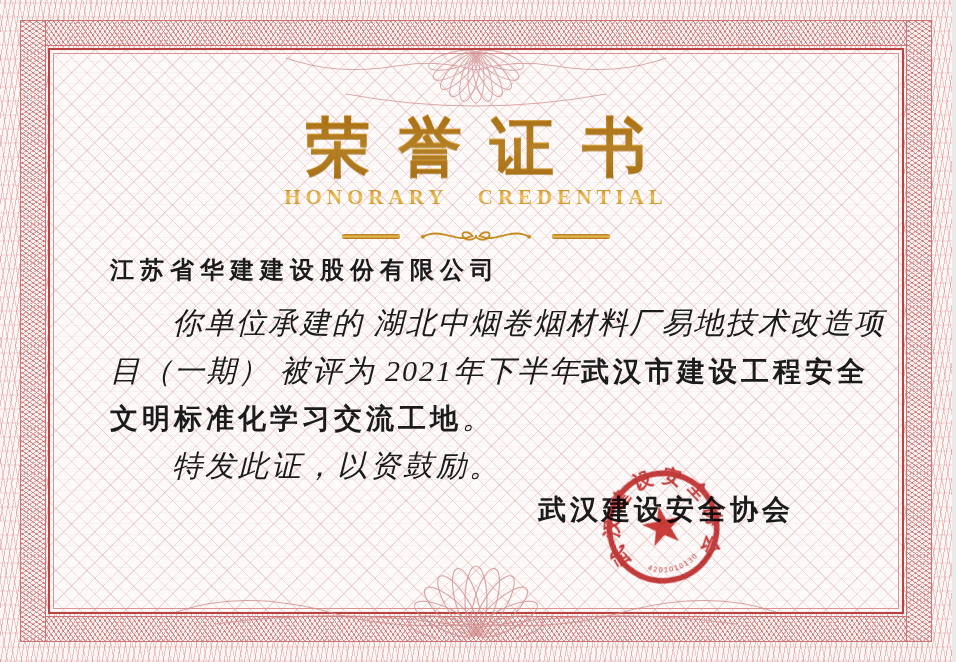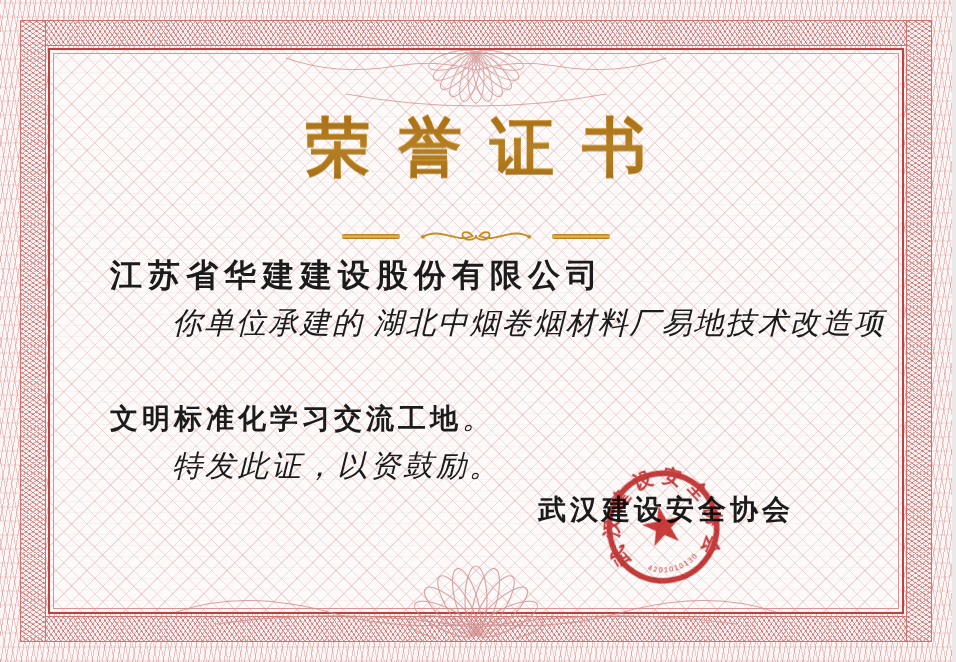--- a/index.html
+++ b/index.html
@@ -145,6 +145,7 @@
 
     <div class="title">荣誉证书</div>
 
+    <div class="subtitle">HONORARY CREDENTIAL</div>
 
     <div class="divider">
       <span class="bar"></span>

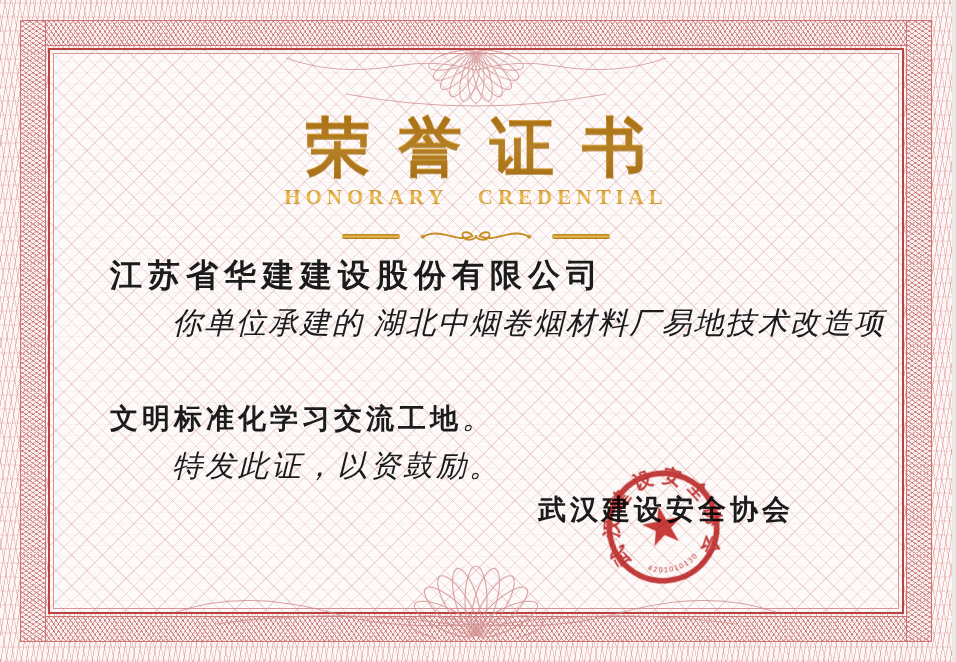--- a/index.html
+++ b/index.html
@@ -73,7 +73,7 @@
   .textline{position:absolute;color:#1b1b1b;white-space:nowrap;}
   .song{font-family:"Liberation Serif","DejaVu Serif",serif;font-style:italic;}
   .kai{font-family:"DejaVu Sans","Liberation Sans",sans-serif;font-weight:700;}
-  .recipient{left:110px;top:254px;font-size:32px;letter-spacing:6px;}
+  .recipient{left:110px;top:254px;font-size:24px;letter-spacing:6px;}
   .bline1{left:110px;top:303px;font-size:30px;letter-spacing:2px;text-indent:62px;}
   .bline2{left:110px;top:351px;font-size:30px;letter-spacing:2px;}
   .bline2 .kai,.bline3 .kai{font-size:28px;letter-spacing:4px;}

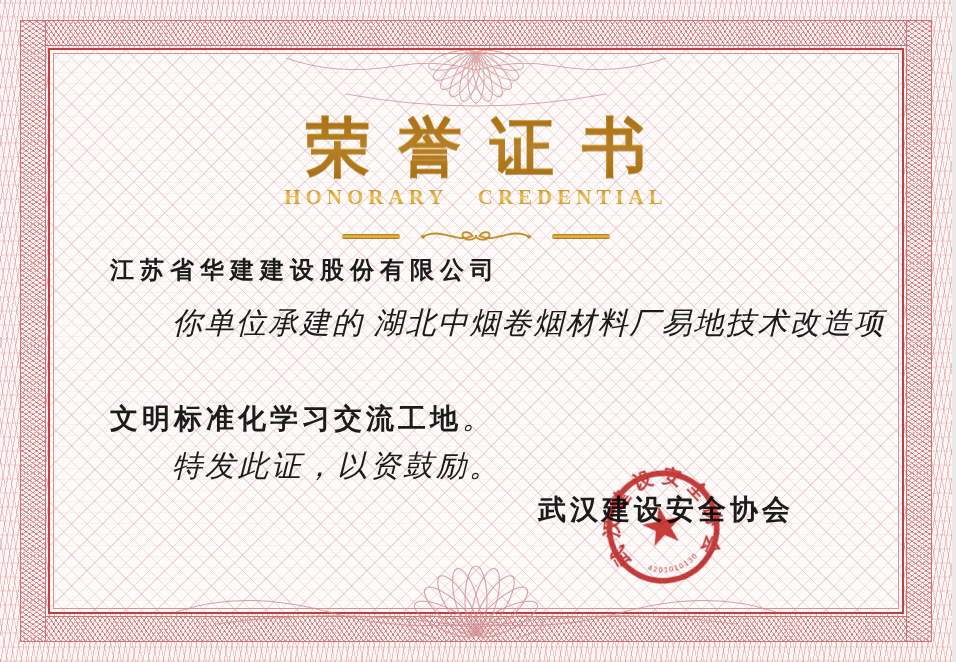--- a/index.html
+++ b/index.html
@@ -164,6 +164,7 @@
 
     <div class="textline bline1 song">你单位承建的 湖北中烟卷烟材料厂易地技术改造项</div>
 
+    <div class="textline bline2"><span class="song">目（一期） 被评为 2021年下半年</span><span class="kai">武汉市建设工程安全</span></div>
 
     <div class="textline closing song">特发此证，以资鼓励。</div>
 

